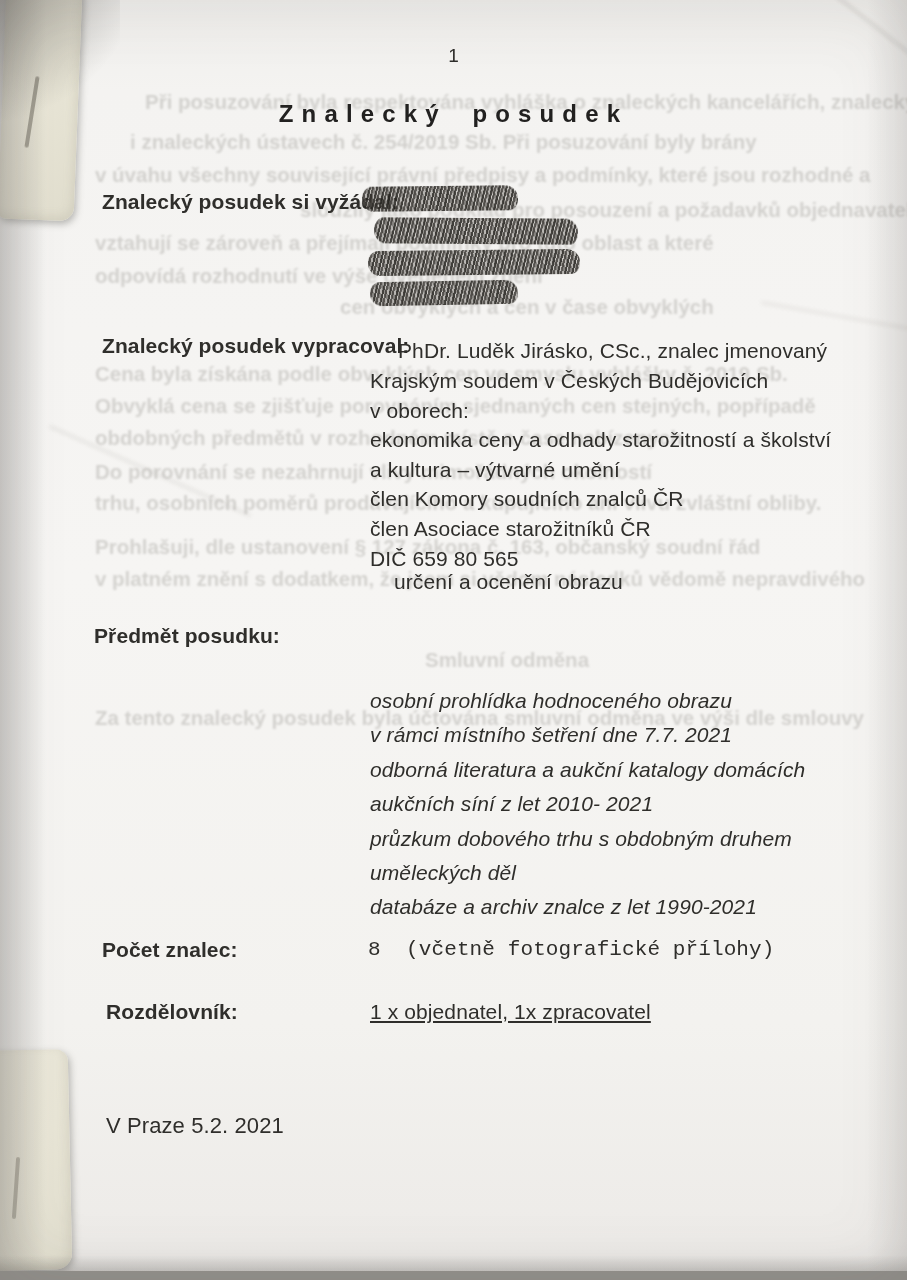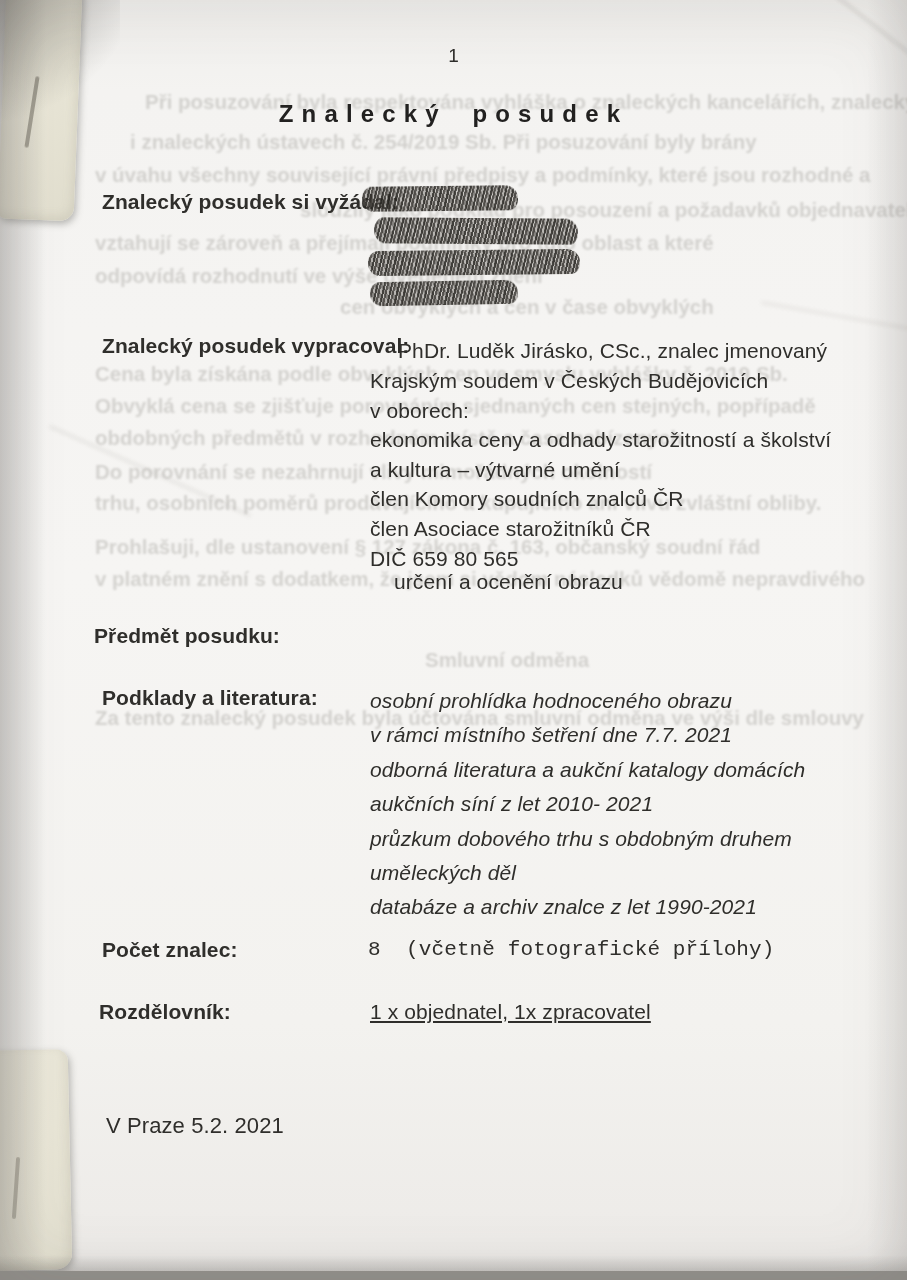--- a/index.html
+++ b/index.html
@@ -102,7 +102,6 @@
   <div class="t b" style="left:94px;top:593px;margin-top:29px;">Předmět posudku:</div>
   <div class="t" style="left:370px;top:568px;margin-left:24px;">určení a ocenění obrazu</div>
 
-  <div class="t b" style="left:102px;top:684px;">Podklady a literatura:</div>
   <div class="t lines src-lines" style="left:370px;top:684px;font-style:italic;">osobní prohlídka hodnoceného obrazu
 v rámci místního šetření dne 7.7. 2021
 odborná literatura a aukční katalogy domácích

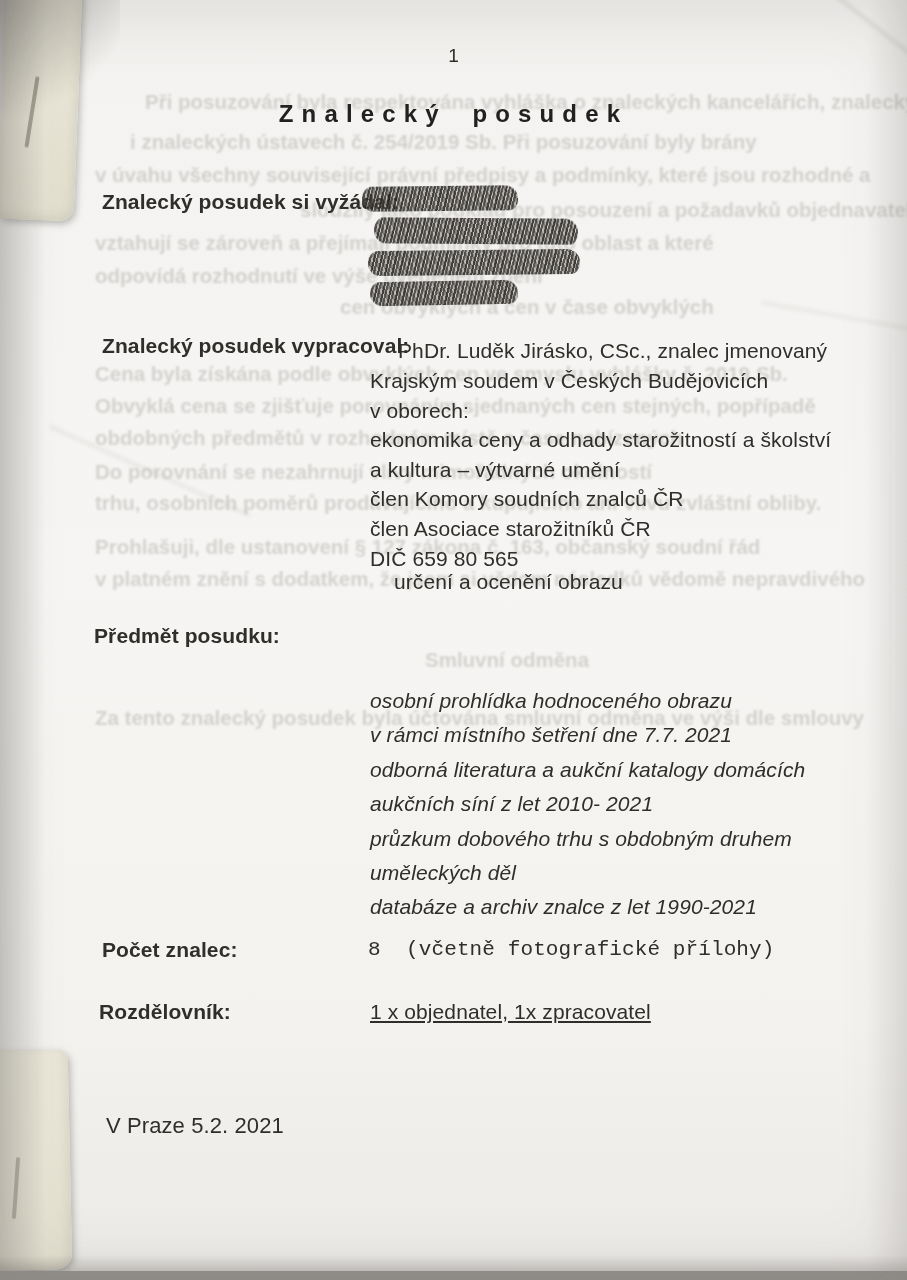--- a/index.html
+++ b/index.html
@@ -113,7 +113,7 @@
   <div class="t b" style="left:102px;top:936px;">Počet znalec:</div>
   <div class="t" style="left:368px;top:936px;font-family:Liberation Mono, monospace;">8  (včetně fotografické přílohy)</div>
 
-  <div class="t b" style="left:99px;top:998px;">Rozdělovník:</div>
+  <div class="t b" style="left:106px;top:998px;">Rozdělovník:</div>
   <div class="t" style="left:370px;top:998px;text-decoration:underline;">1 x objednatel, 1x zpracovatel</div>
 
   <div class="t" style="left:106px;top:1112px;font-size:22px;">V Praze 5.2. 2021</div>

